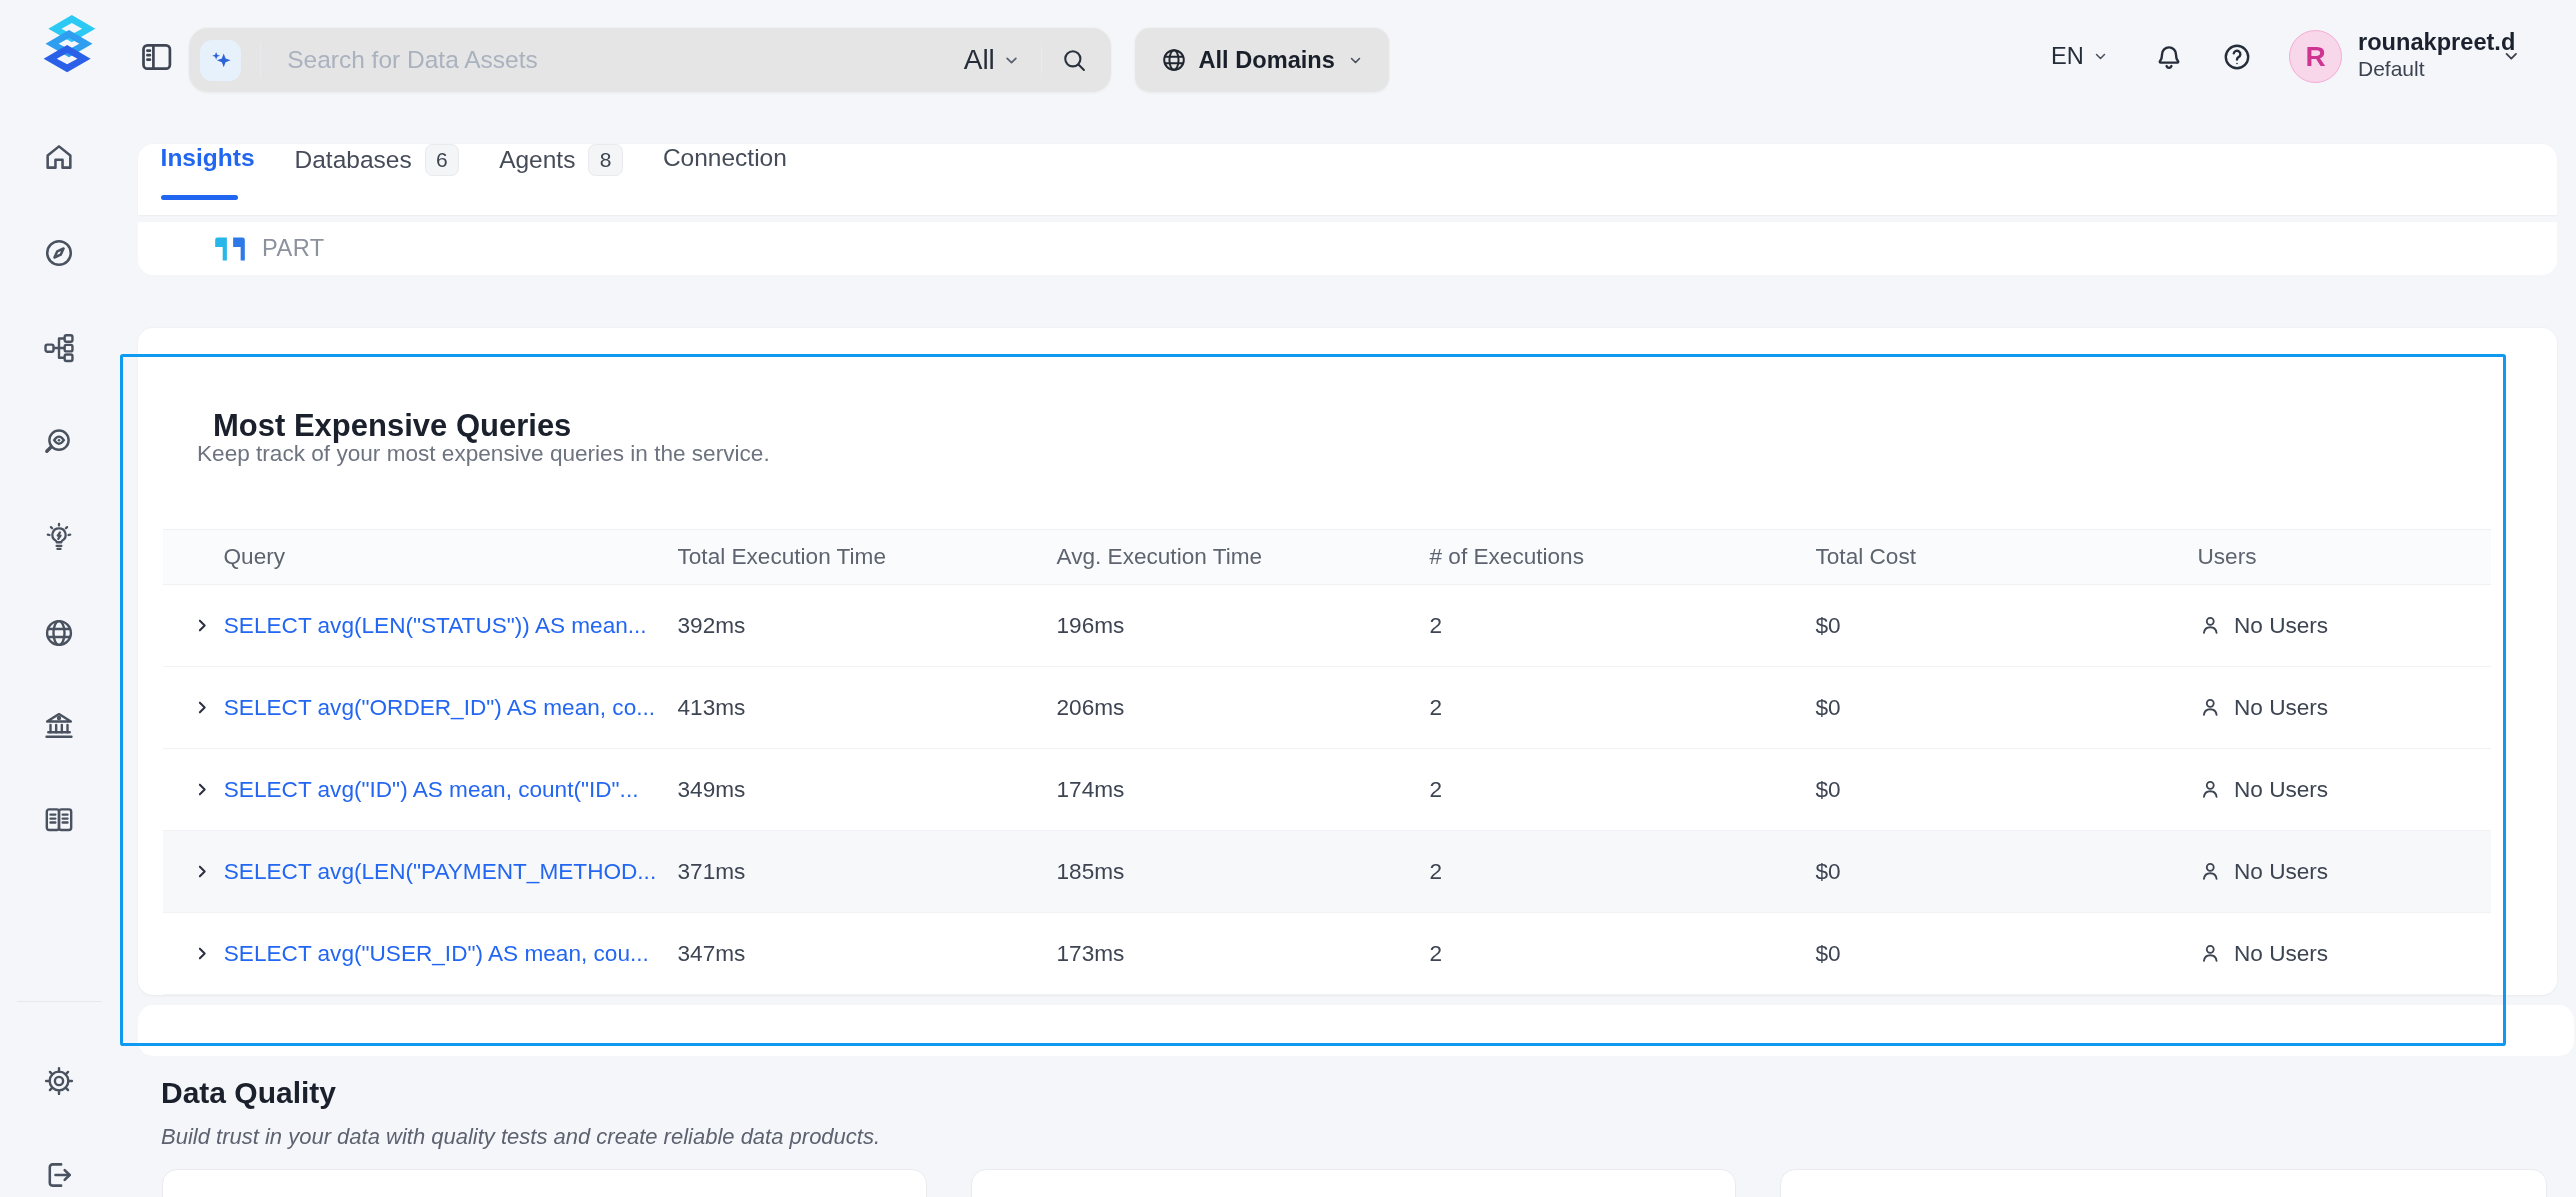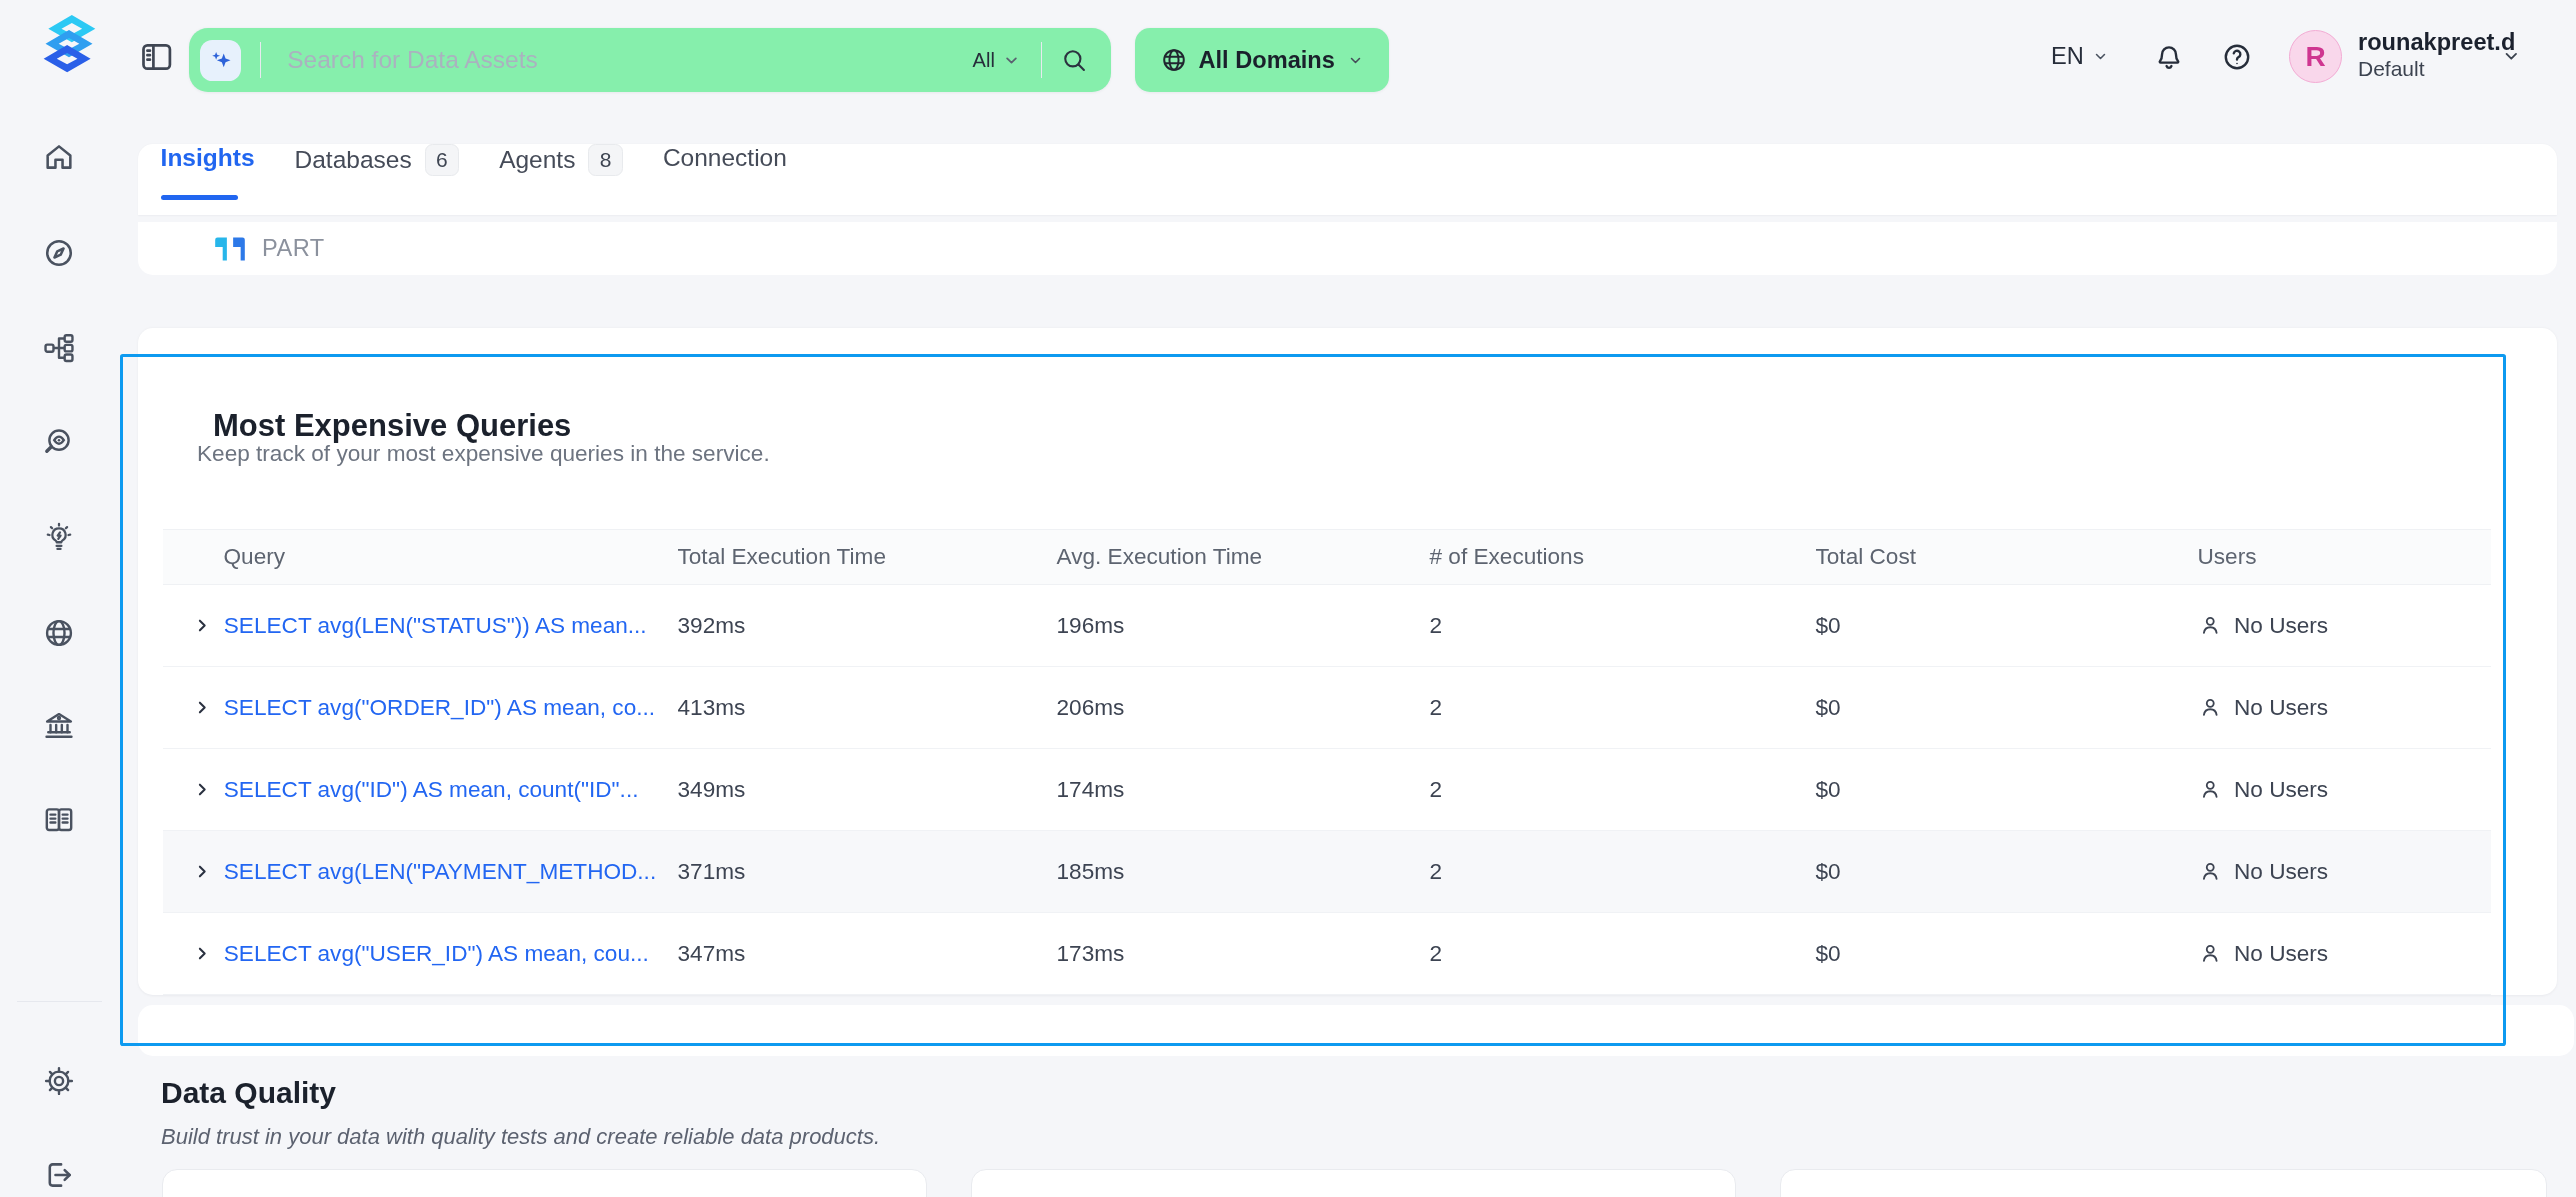--- a/index.html
+++ b/index.html
@@ -9,7 +9,7 @@
   svg.ic{display:block;}
   
   #navbar{position:absolute;top:0;left:0;width:2576px;height:113px;}
-  .pill{background:#86efac;border-radius:19px;box-shadow:0 0.9px 2.8px rgba(18,26,43,.06);}
+  .pill{background:#e5e5e5;border-radius:19px;box-shadow:0 0.9px 2.8px rgba(18,26,43,.06);}
   #search-pill{left:189px;top:28px;width:922px;height:64px;display:flex;align-items:center;}
   #sparkle-box{margin-left:11.3px;width:41px;height:41px;border-radius:12.3px;background:#e7f1fc;
                display:flex;align-items:center;justify-content:center;flex:0 0 auto;}

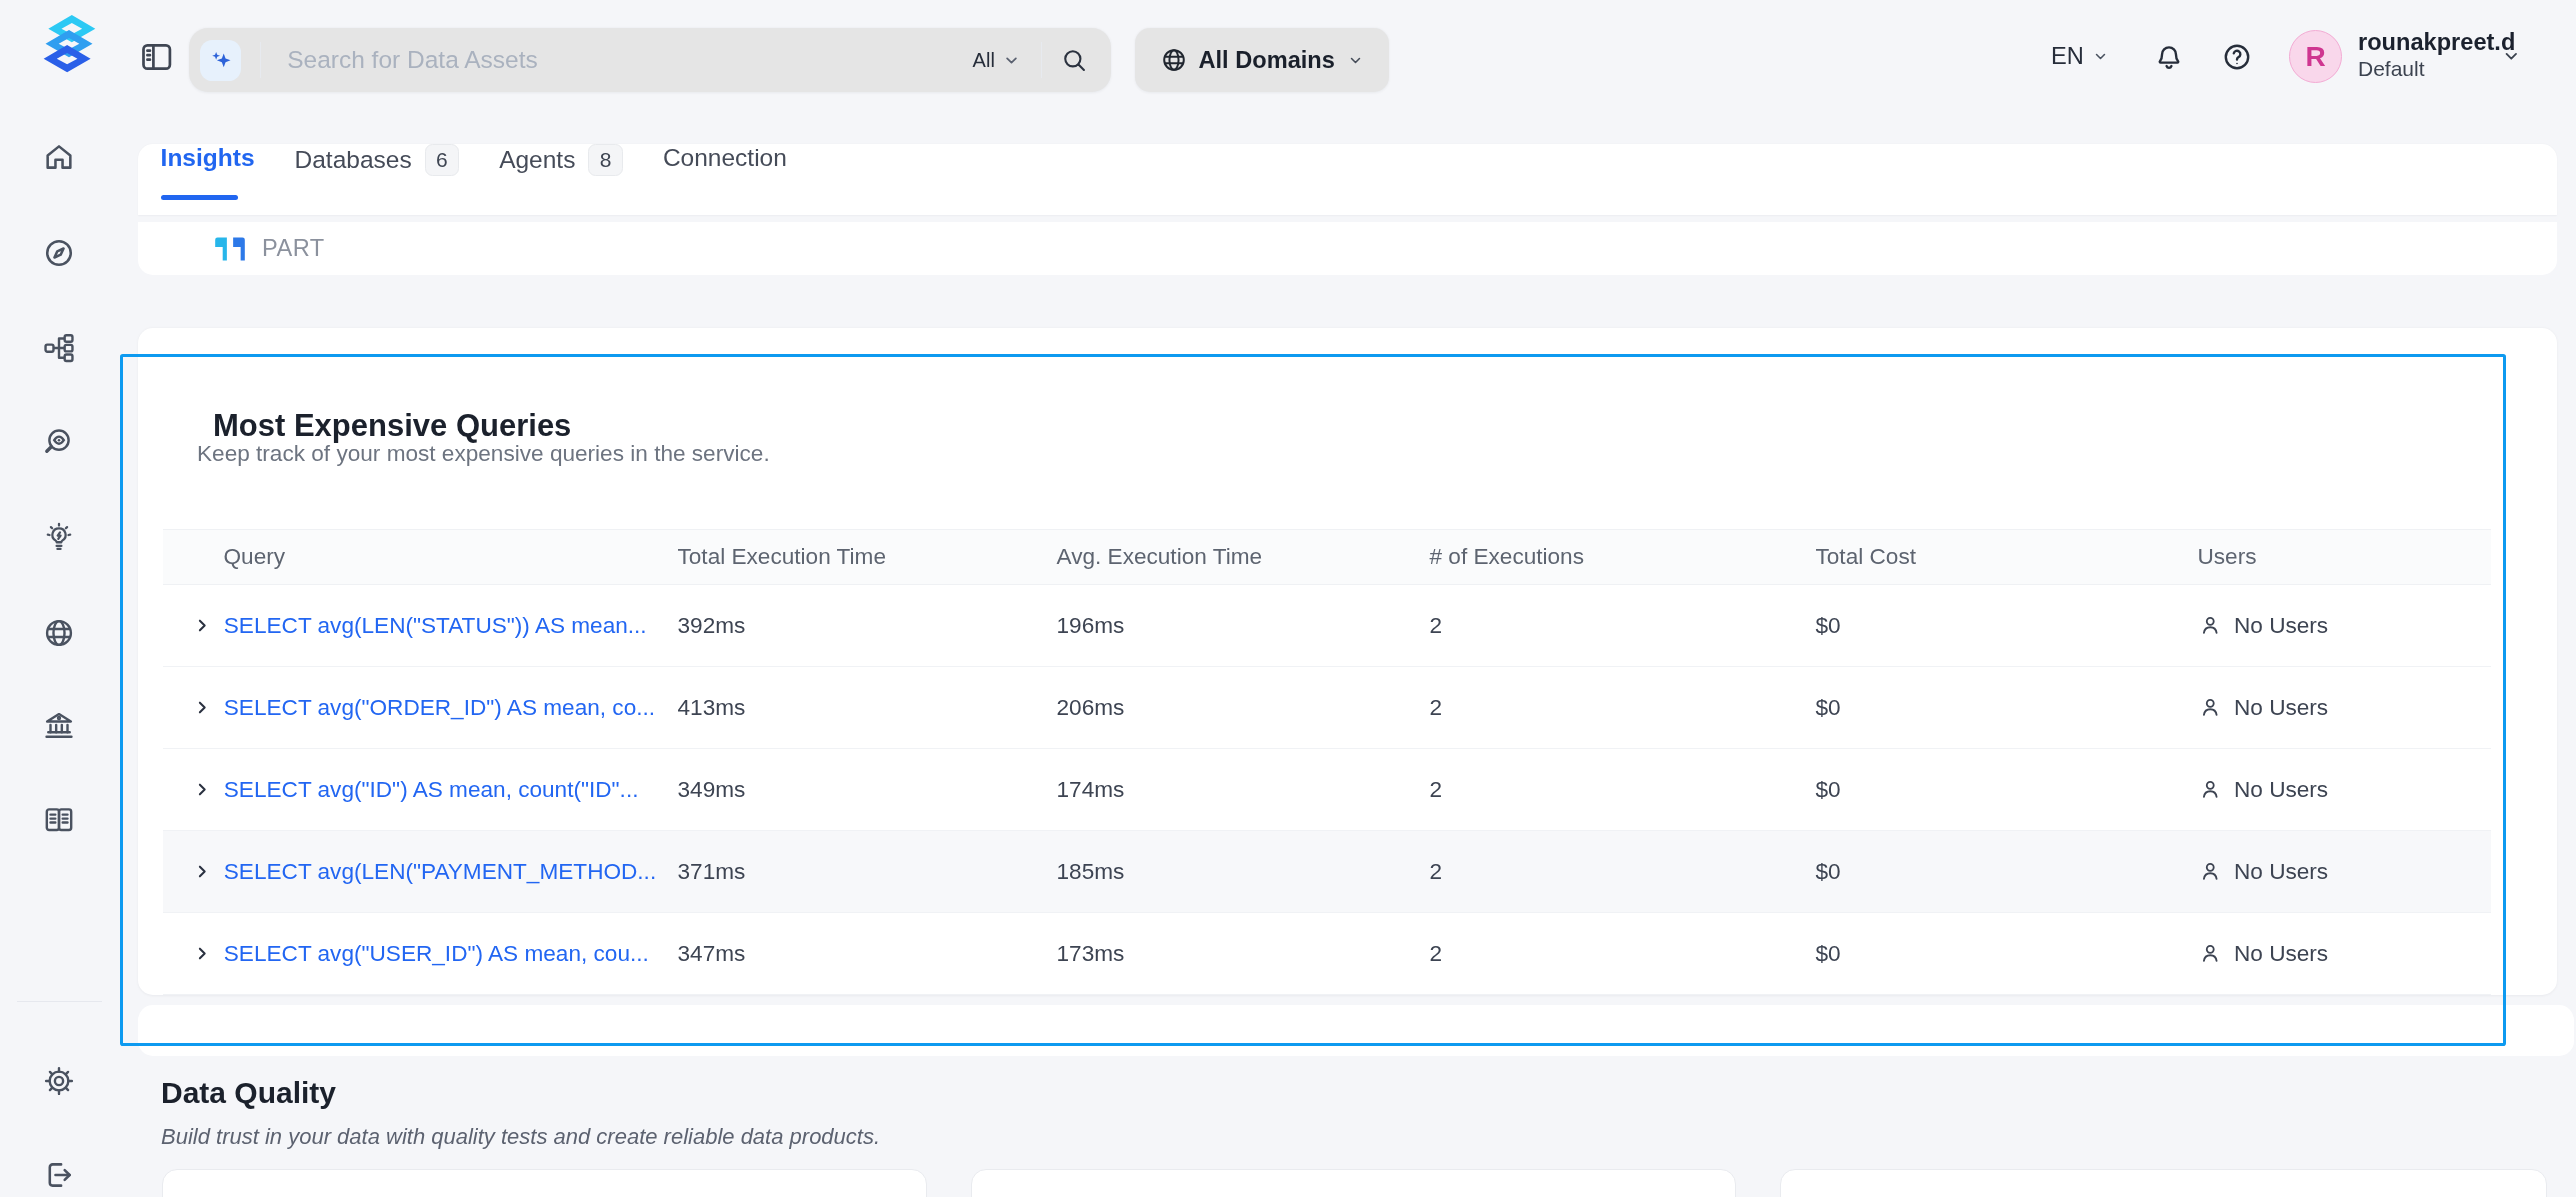--- a/index.html
+++ b/index.html
@@ -216,7 +216,7 @@
         </span>
       <span class="vdiv" style="margin-left:19px;"></span>
       <input id="search-input" readonly="" placeholder="Search for Data Assets" style="">
-      <span class="navtxt" style="font-size:20px;">All</span>
+      <span class="navtxt" style="font-size:28px;">All</span>
       <span style="color:#5a6170;margin-left:5.7px;">
           <svg class="ic" width="21" height="21" viewBox="0 0 22 22">
             <use href="#i-chev-down"></use>

